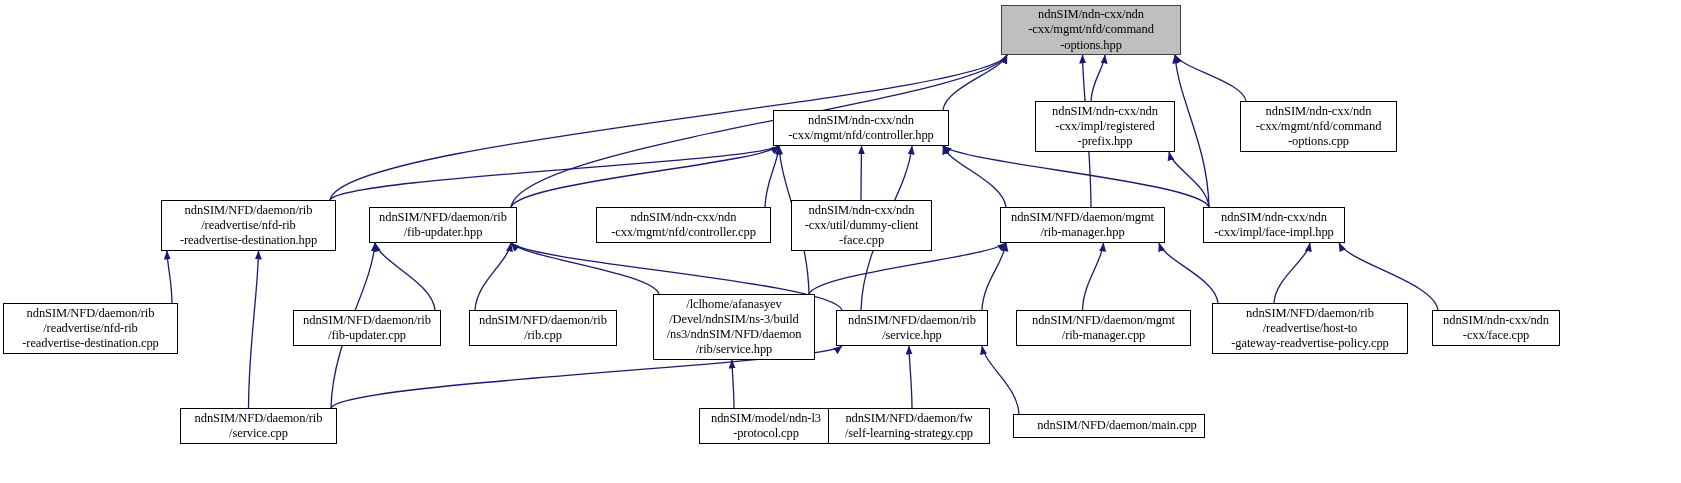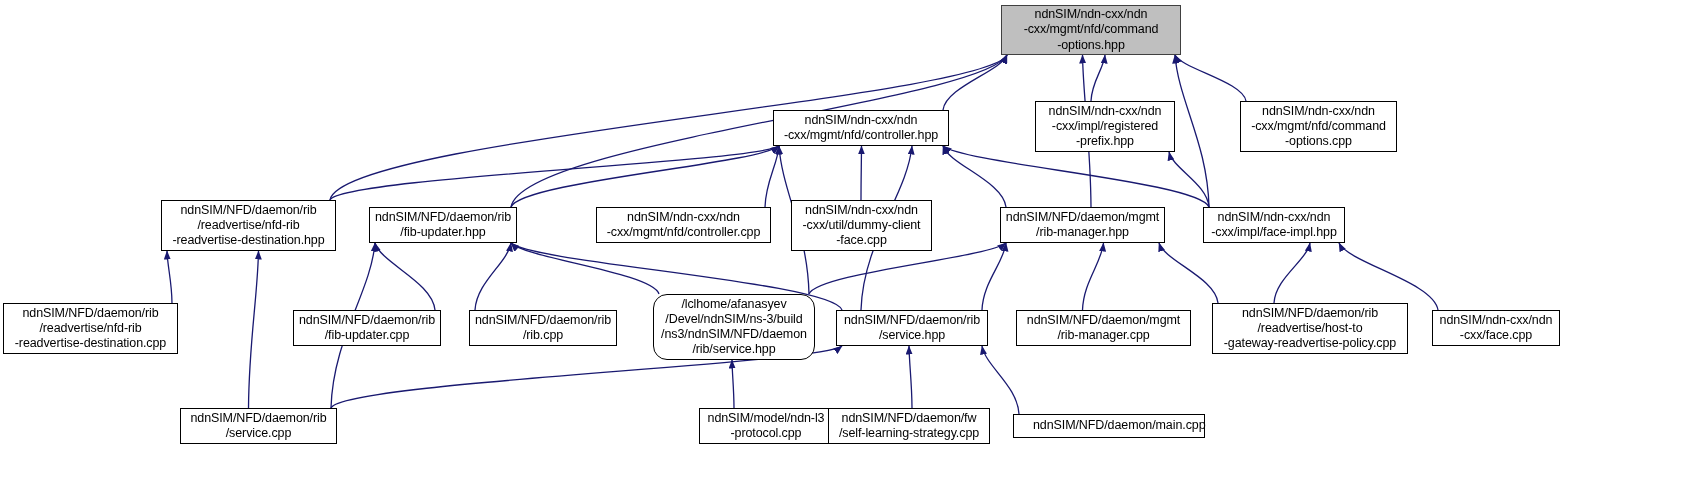--- a/index.html
+++ b/index.html
@@ -12,7 +12,7 @@
     width: 1637px;
     height: 483px;
     background: #ffffff;
-    font-family: Liberation Sans, sans-serif;
+    font-family: Liberation Serif, serif;
     overflow: hidden;
   }
   #edges {

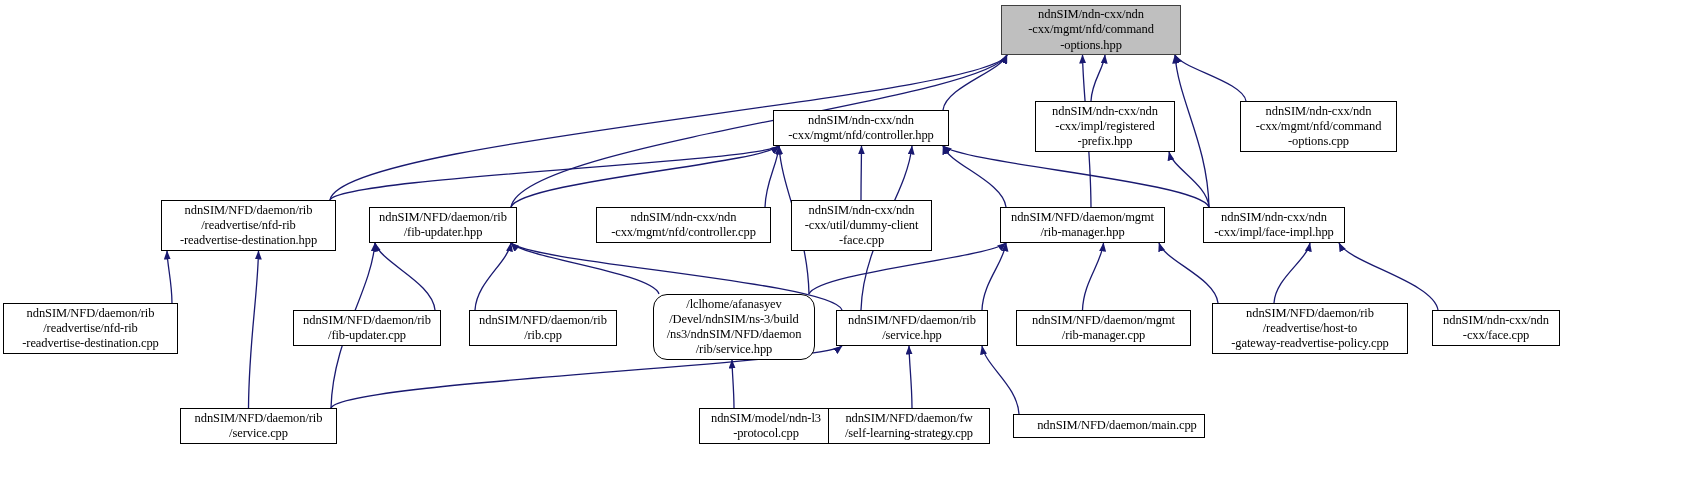--- a/index.html
+++ b/index.html
@@ -129,7 +129,7 @@
 /fib-updater.cpp</span></div>
     <div class="node" style="left: 469px; top: 310px; width: 148px; height: 36px;"><span class="node-label">ndnSIM/NFD/daemon/rib
 /rib.cpp</span></div>
-    <div class="node" style="left: 653px; top: 294px; width: 162px; height: 66px; border-radius: 14px;"><span class="node-label">/lclhome/afanasyev
+    <div class="node" style="left: 653px; top: 294px; width: 162px; height: 66px;"><span class="node-label">/lclhome/afanasyev
 /Devel/ndnSIM/ns-3/build
 /ns3/ndnSIM/NFD/daemon
 /rib/service.hpp</span></div>

